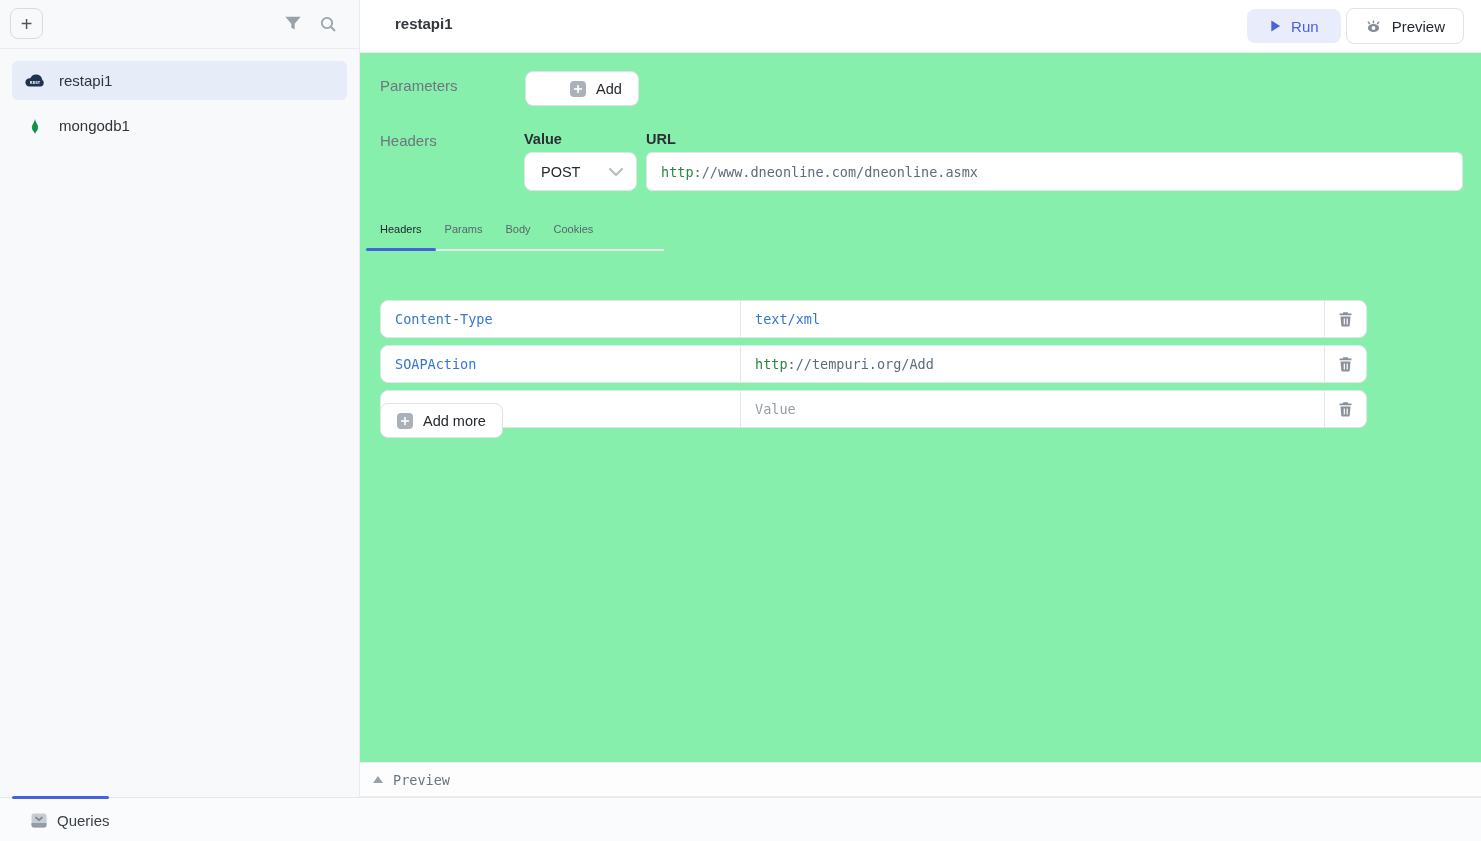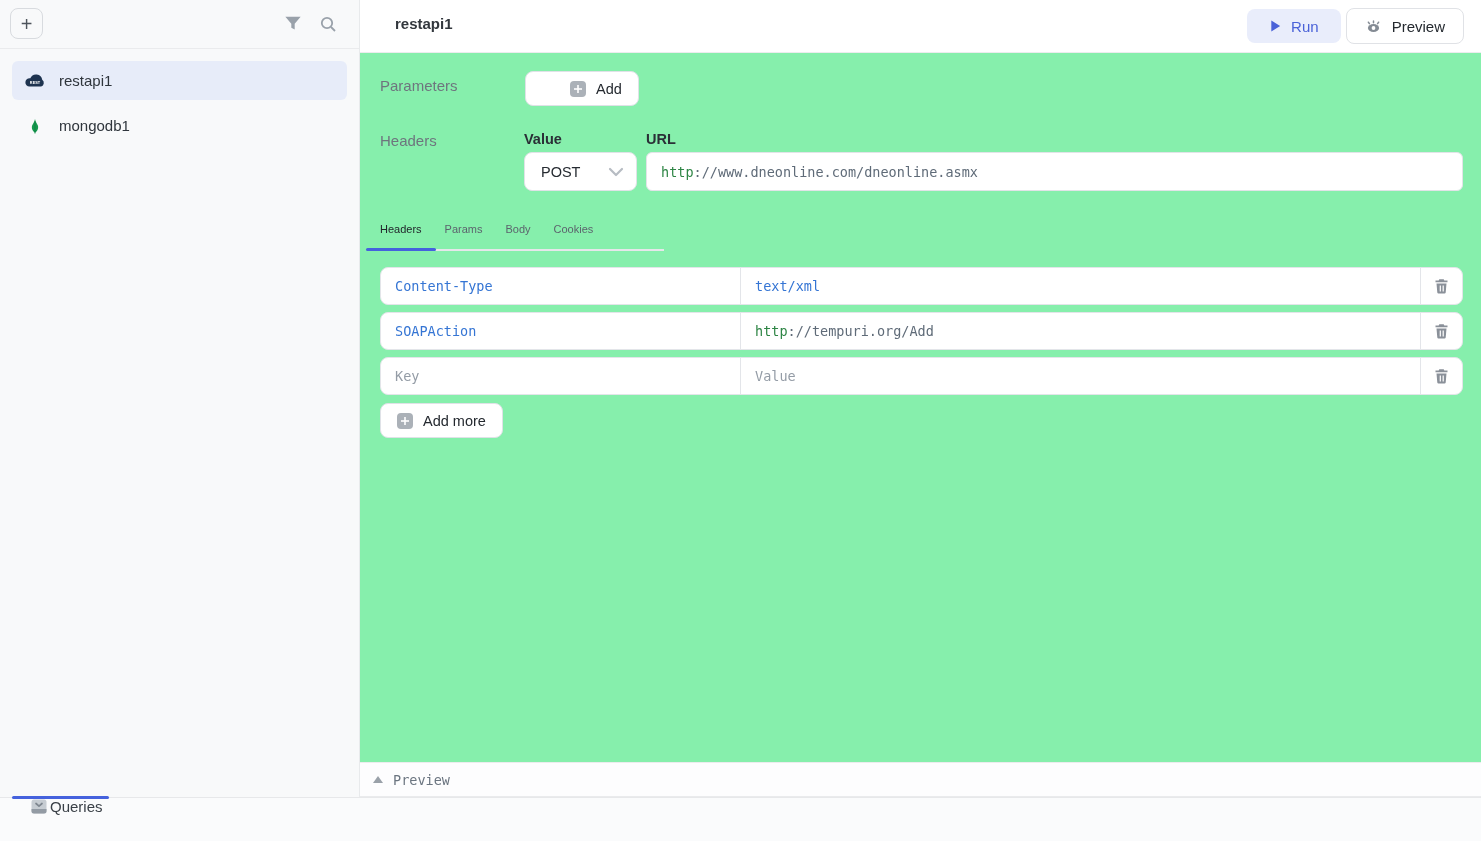--- a/index.html
+++ b/index.html
@@ -105,9 +105,10 @@
   }
   
   .kv-row {
-    position:absolute; left:20px; width:1083px; height:38px;
+    position:absolute; left:20px; width:987px; height:38px;
     display:flex; background:#fff; border:1px solid #e3e5e9; border-radius:8px;
     overflow:hidden;
+    margin-top:33px;
   }
   .kv-key { width:360px; border-right:1px solid #e3e5e9; display:flex; align-items:center; padding:0 14px; cursor:text; }
   .kv-value { flex:1; border-right:1px solid #e3e5e9; display:flex; align-items:center; padding:0 14px; cursor:text; }

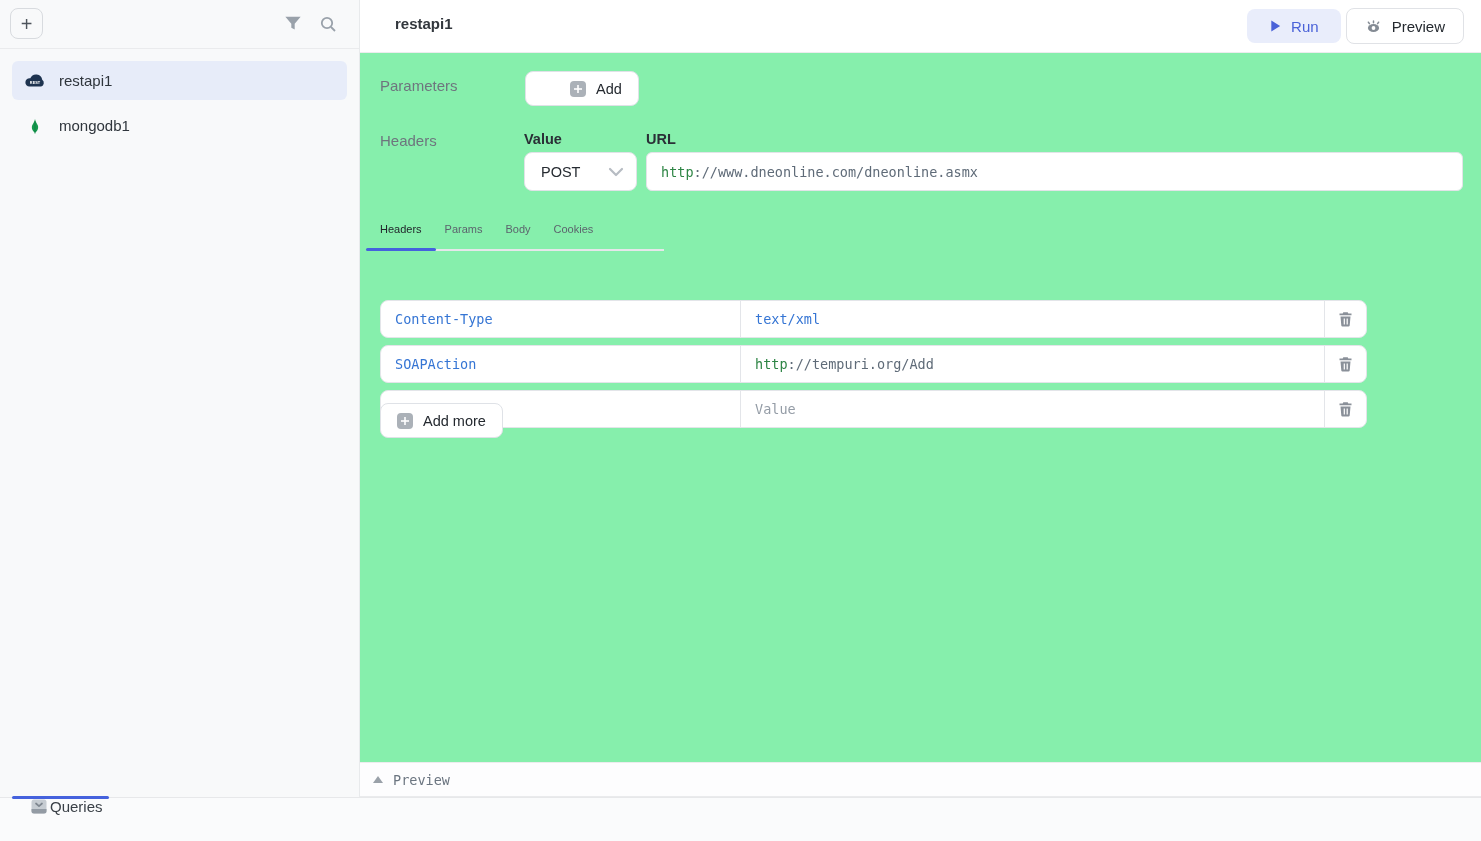--- a/index.html
+++ b/index.html
@@ -144,7 +144,7 @@
   }
   .queries-tab {
     position:absolute; left:30px; top:0; height:44px;
-    display:flex; gap:2px; cursor:pointer;
+    display:flex; align-items:center; gap:9px; cursor:pointer;
     font-size:15px; font-weight:500; color:#3a4047;
   }
   svg { display:block; }

